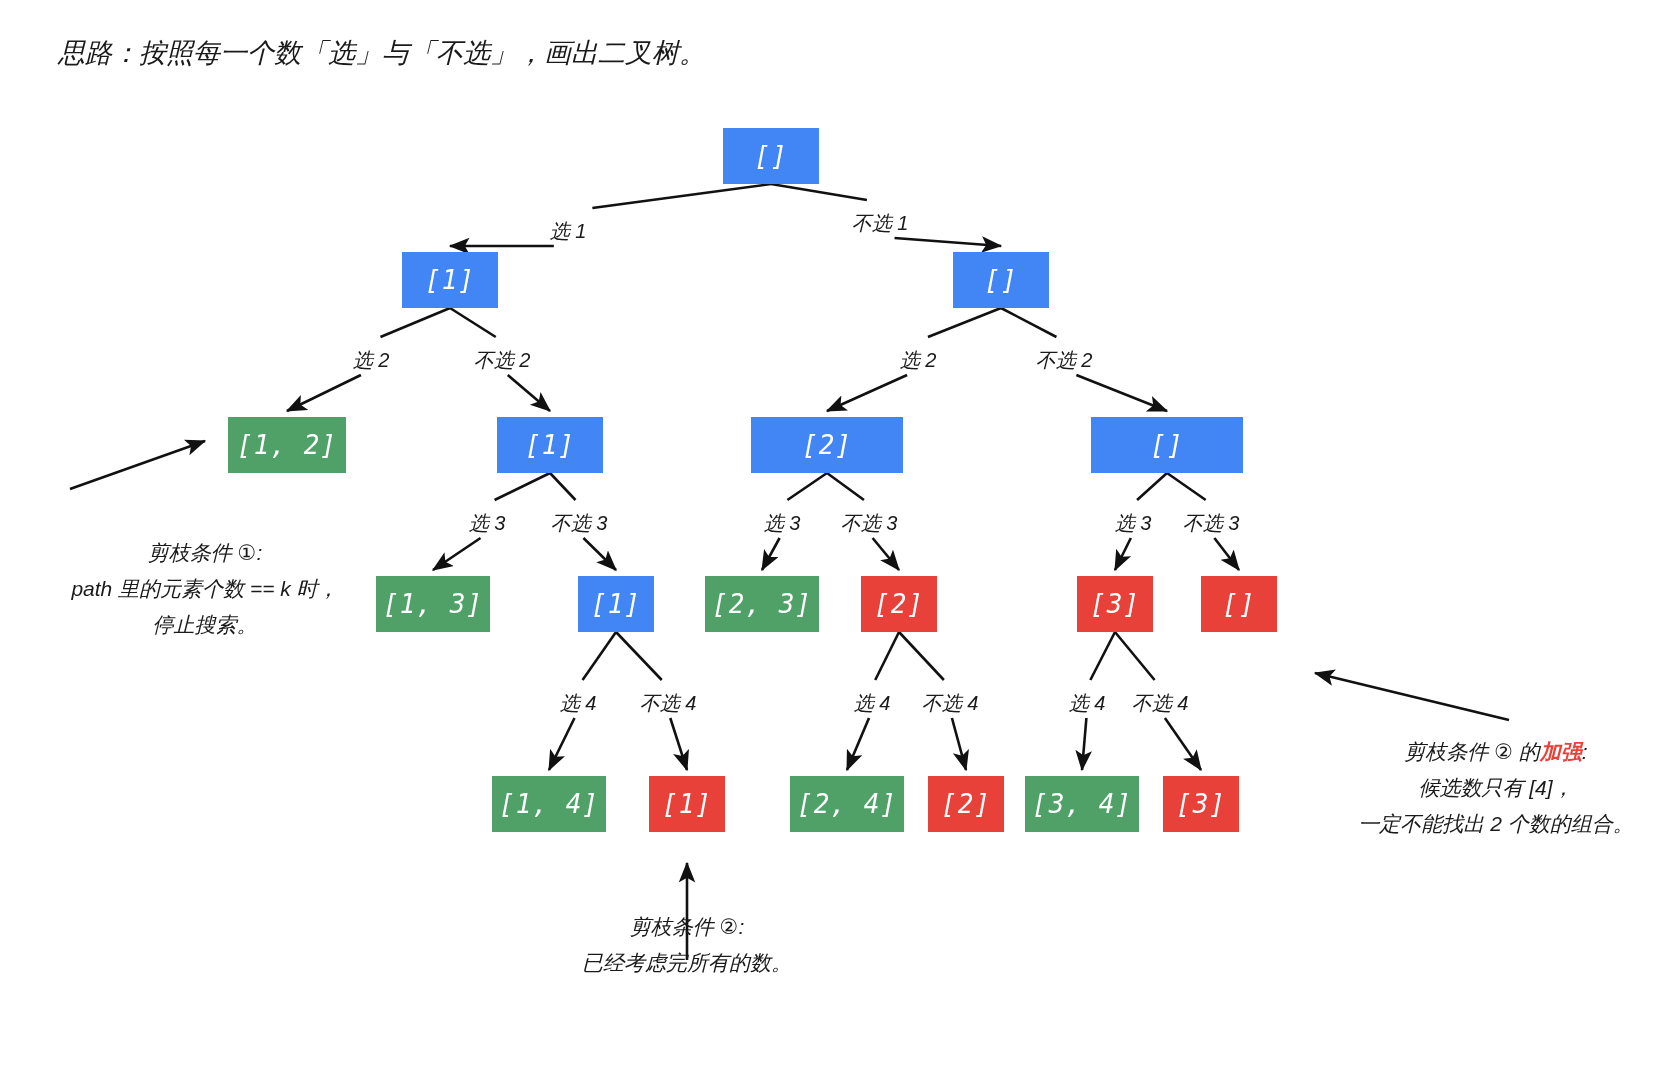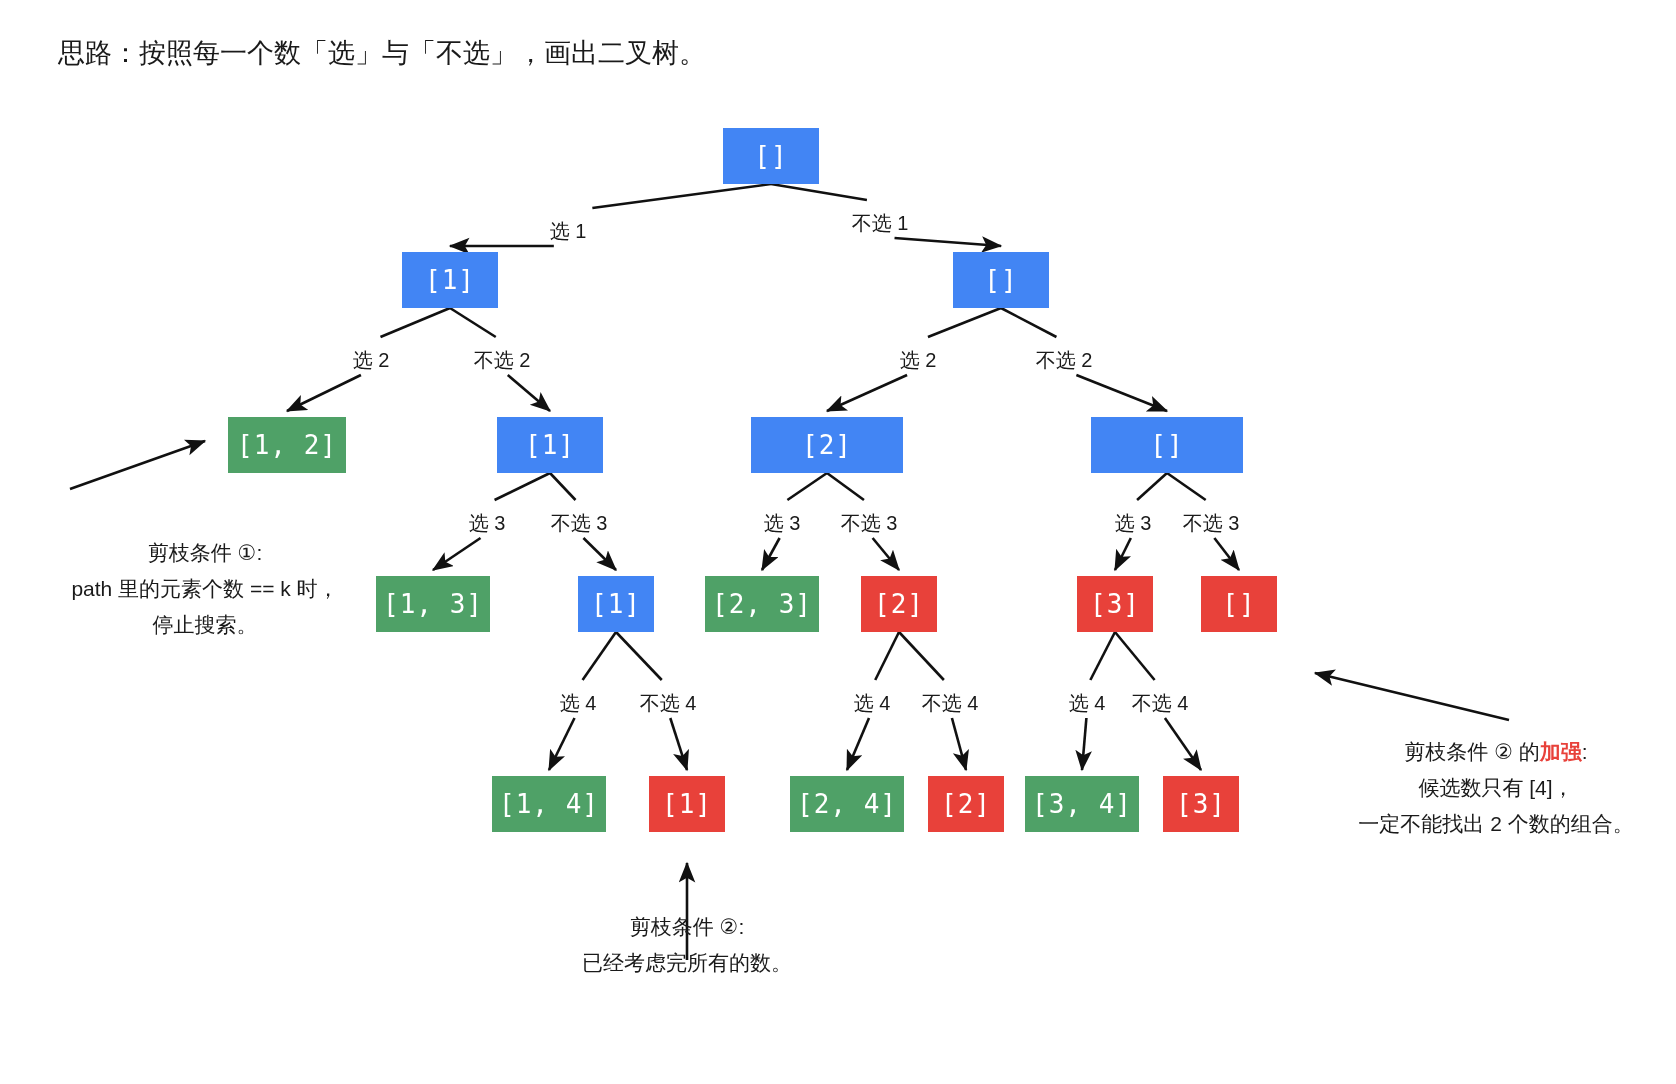--- a/index.html
+++ b/index.html
@@ -14,6 +14,7 @@
     background: #ffffff;
     overflow: hidden;
     font-family: "Liberation Sans", "DejaVu Sans", sans-serif;
+    font-style: italic;
   }
   #diagram {
     position: absolute;

